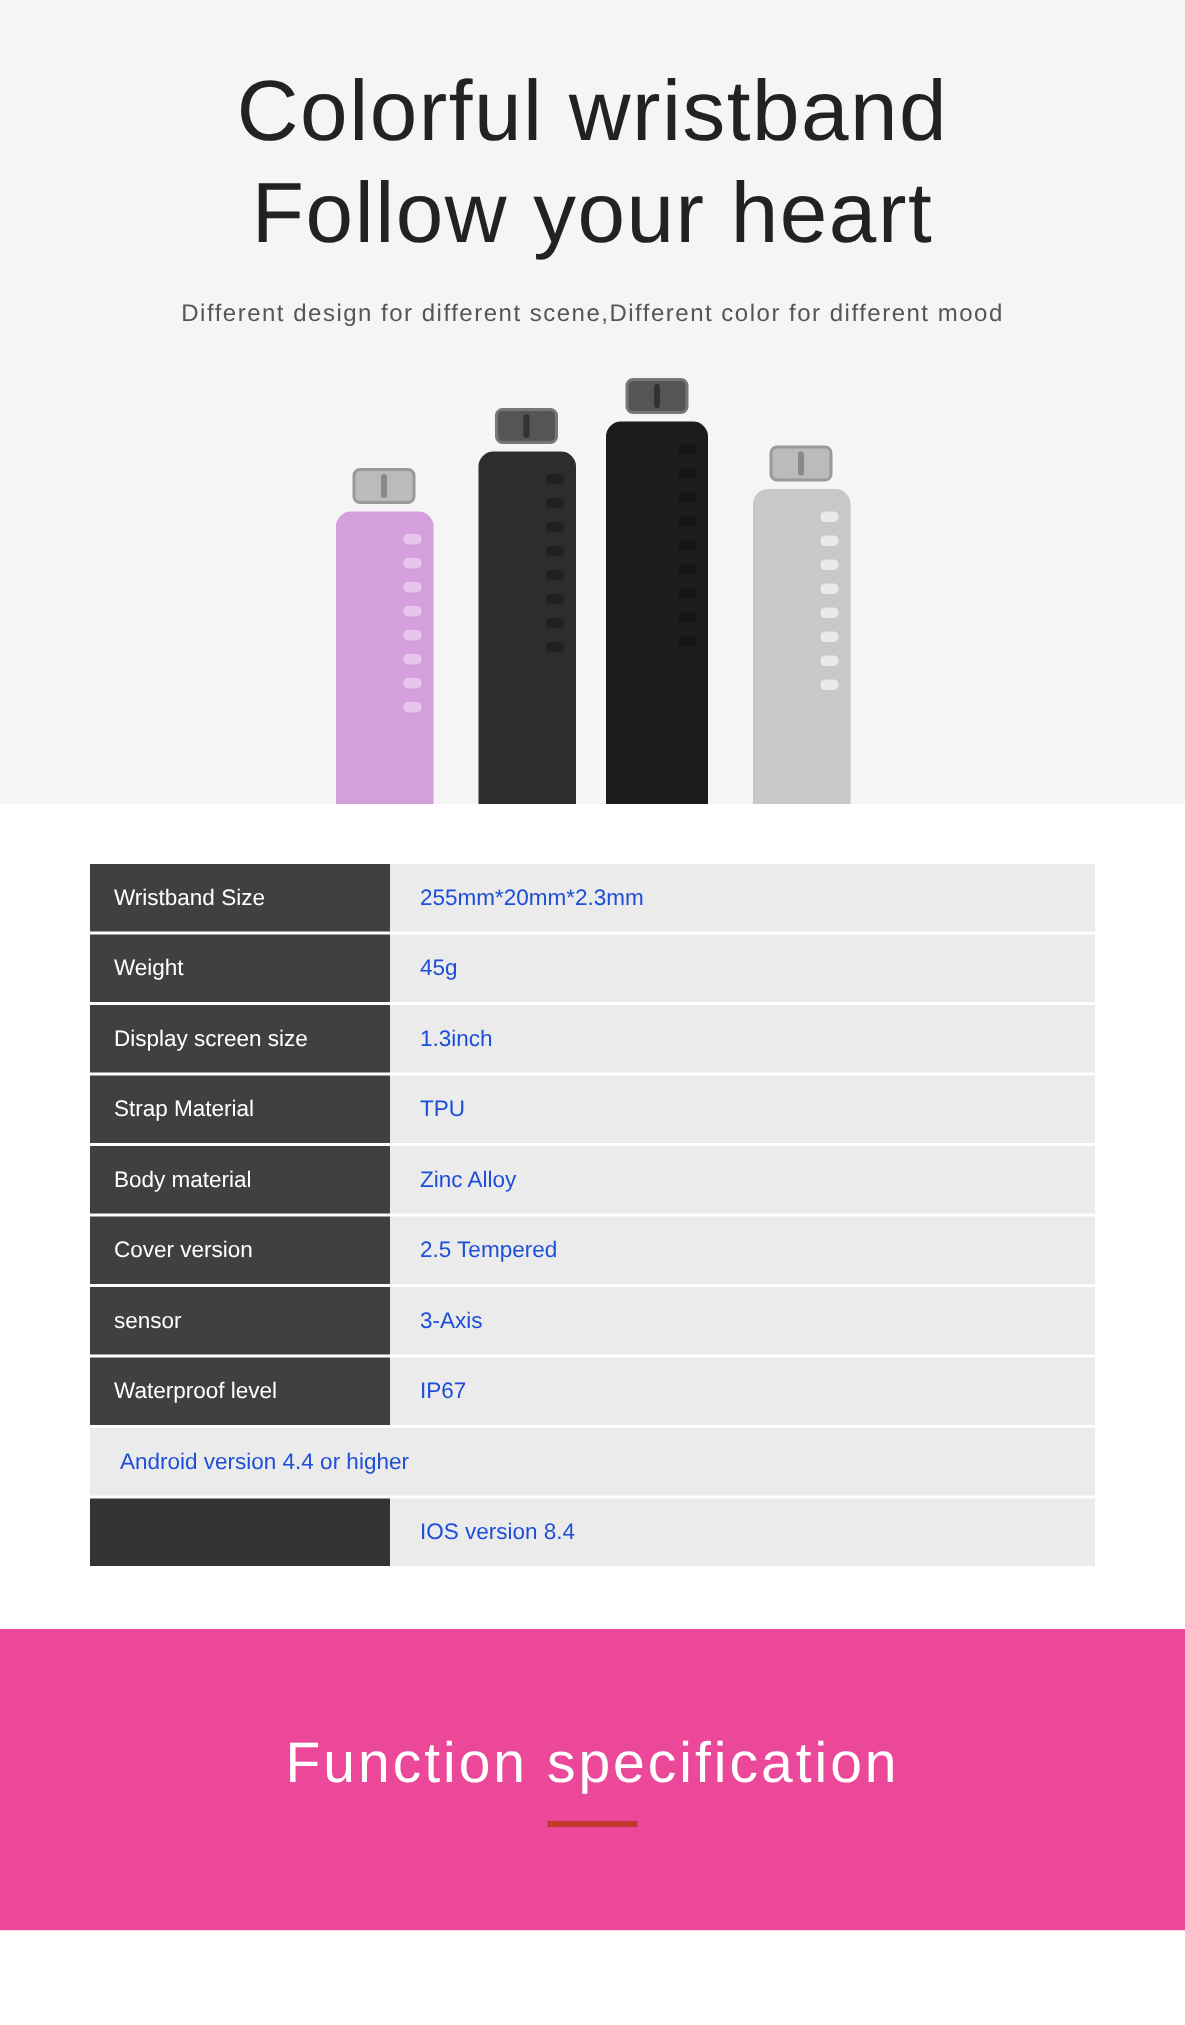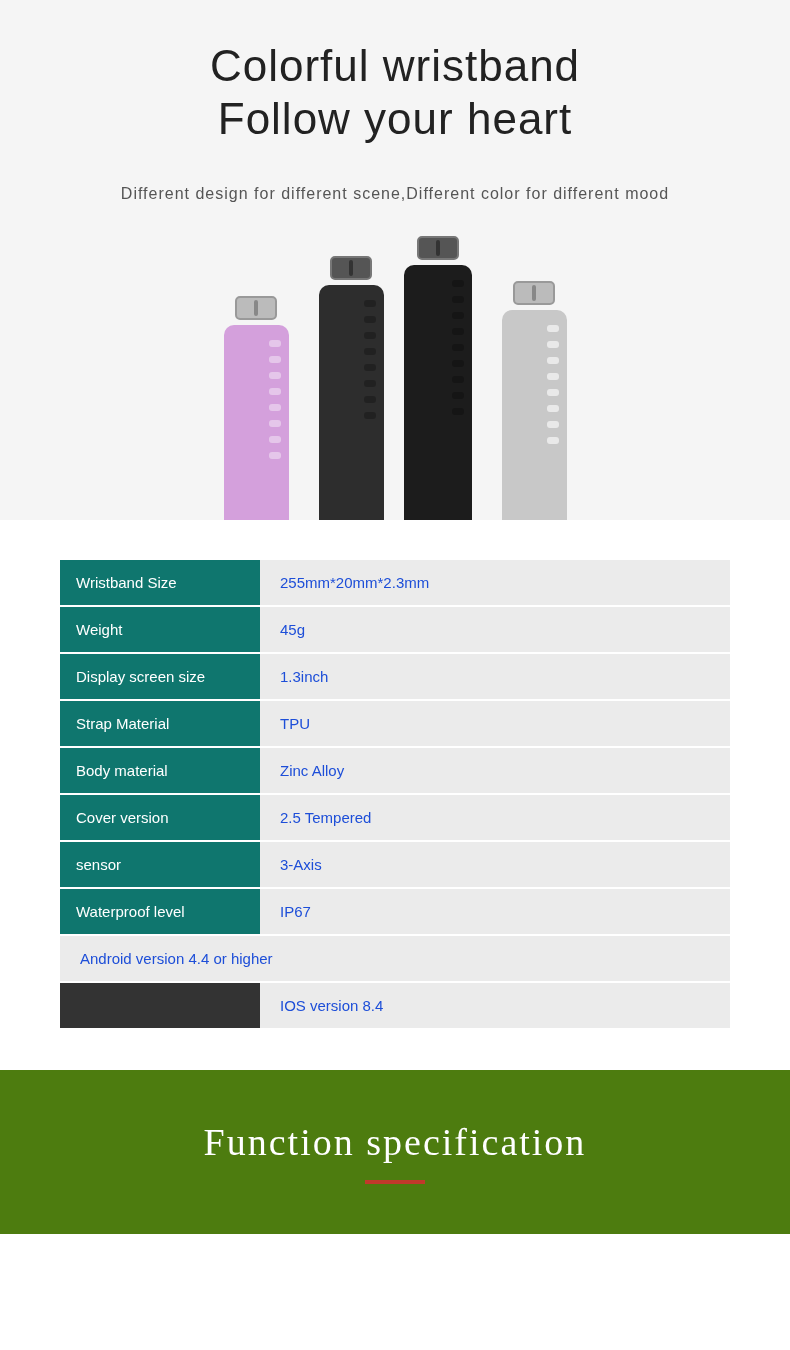--- a/index.html
+++ b/index.html
@@ -16,11 +16,11 @@
       text-align: center;
     }
     .hero-title {
-      font-size: 44px;
+      font-size: 57px;
       font-weight: 300;
       color: #222;
       line-height: 1.2;
-      margin-bottom: 35px;
+      margin-bottom: 20px;
       letter-spacing: 1px;
     }
     .hero-subtitle {

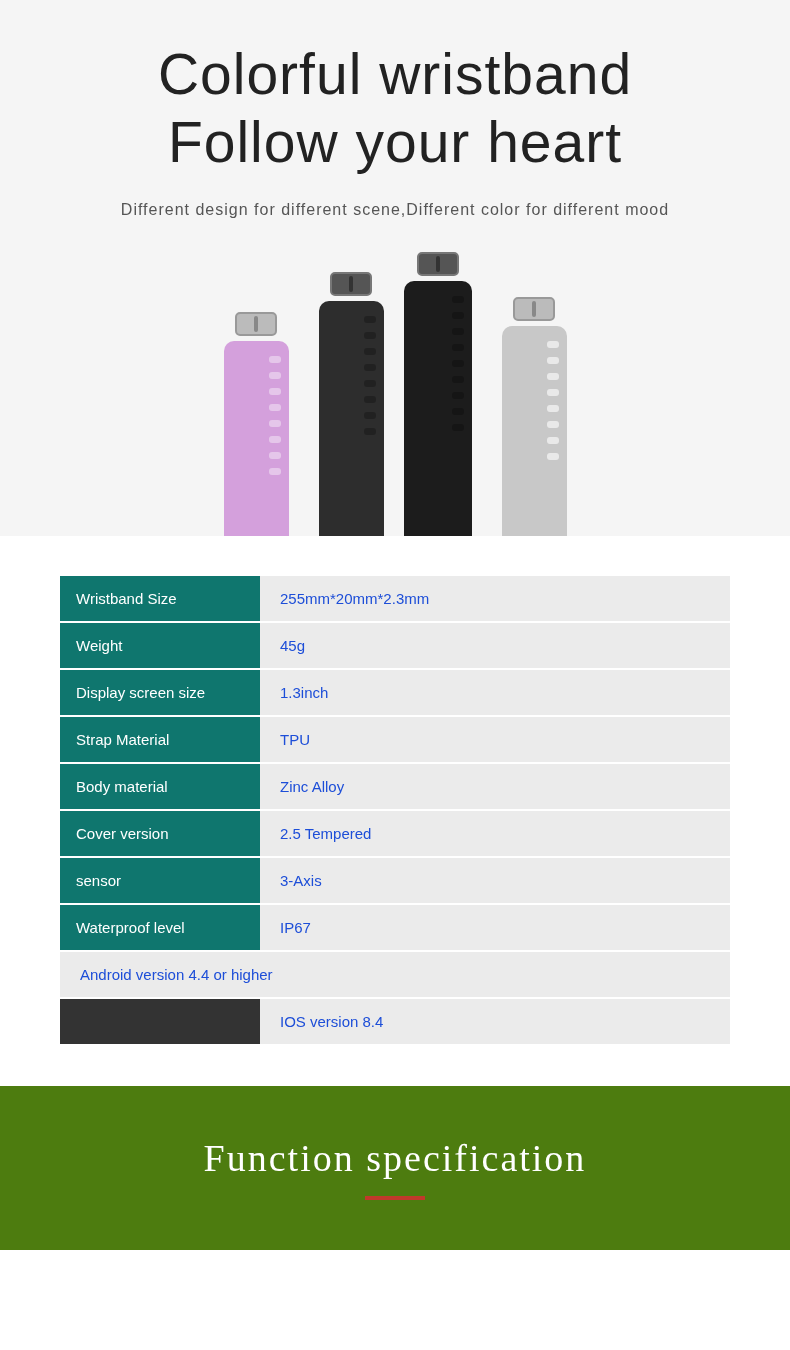--- a/index.html
+++ b/index.html
@@ -43,7 +43,7 @@
     }
 
     .spec-label {
-      background: #0f766e;
+      background: #404040;
       color: #fff;
       font-size: 15px;
       font-weight: 500;

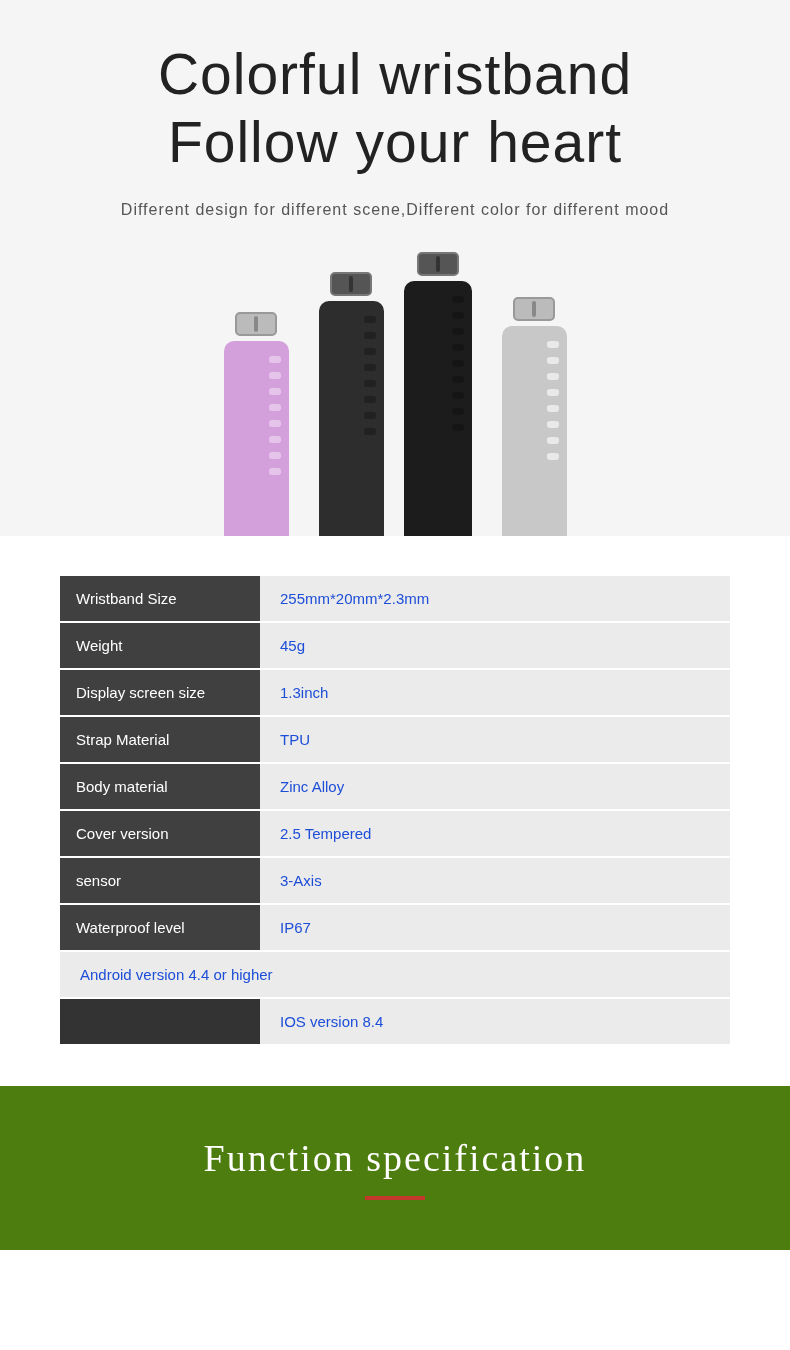--- a/index.html
+++ b/index.html
@@ -66,10 +66,9 @@
 
     
     .function-section {
-      background: #4d7c0f;
-      padding: 50px 20px;
+      background: #ec4899;
+      padding: 69px 20px;
       text-align: center;
-      font-family: Liberation Serif, serif;
     }
 
     .function-title {

